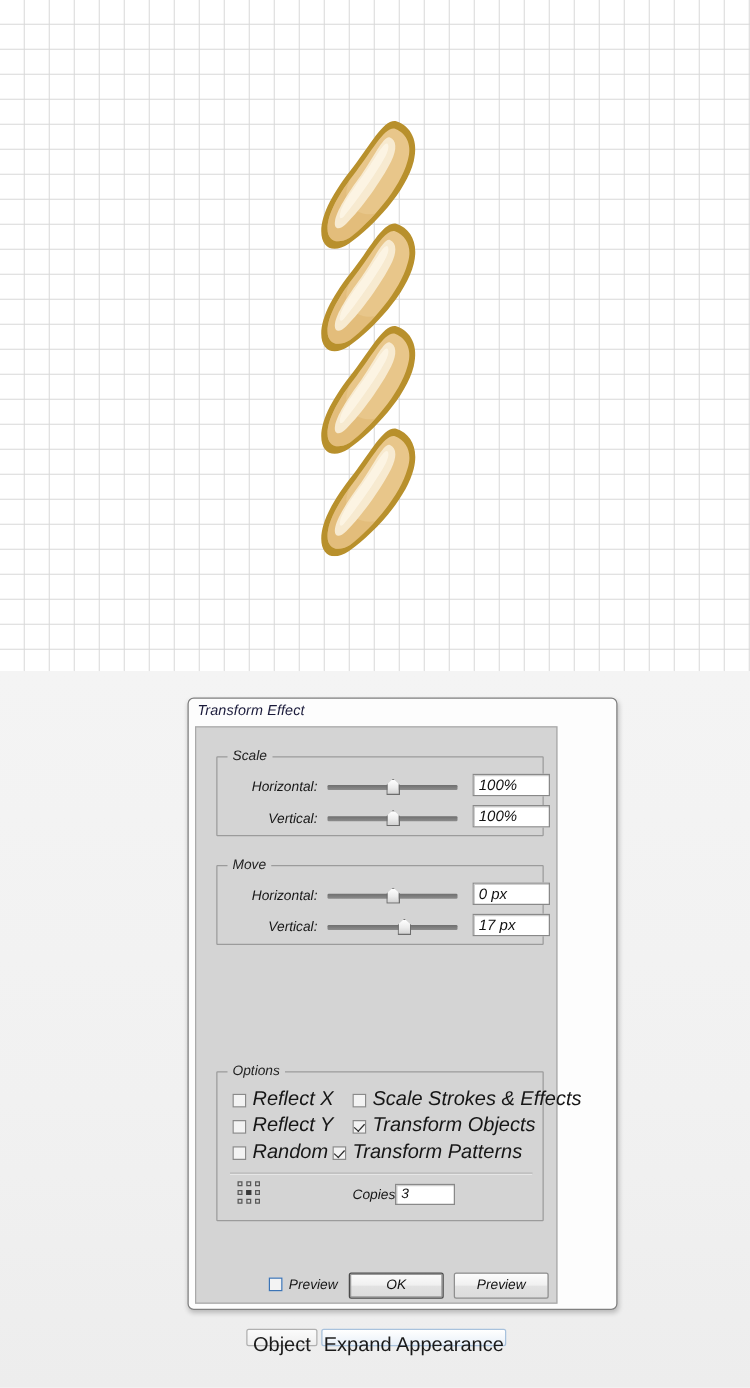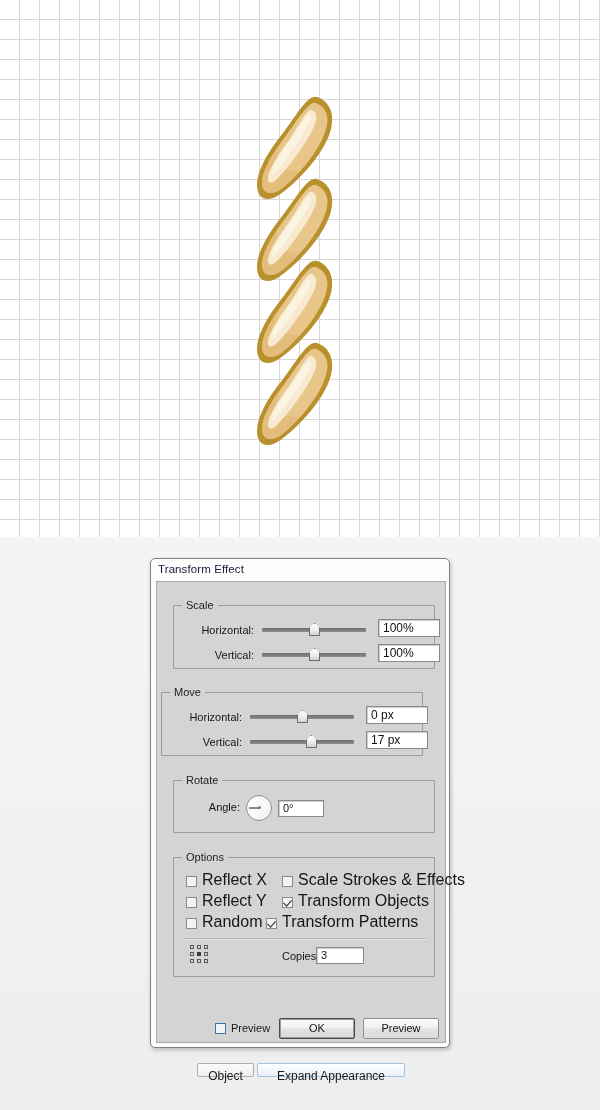--- a/index.html
+++ b/index.html
@@ -52,13 +52,14 @@
     position: absolute;
     left: 150px;
     top: 558px;
-    width: 300px;
+    width: 344px;
     height: 490px;
     background: #fdfdfd;
     border: 1px solid #808080;
     border-radius: 5px;
     box-shadow: 1px 2px 4px rgba(0,0,0,0.22);
     box-sizing: border-box;
+    font-style: italic;
   }
   .dlg-title {
     position: absolute;

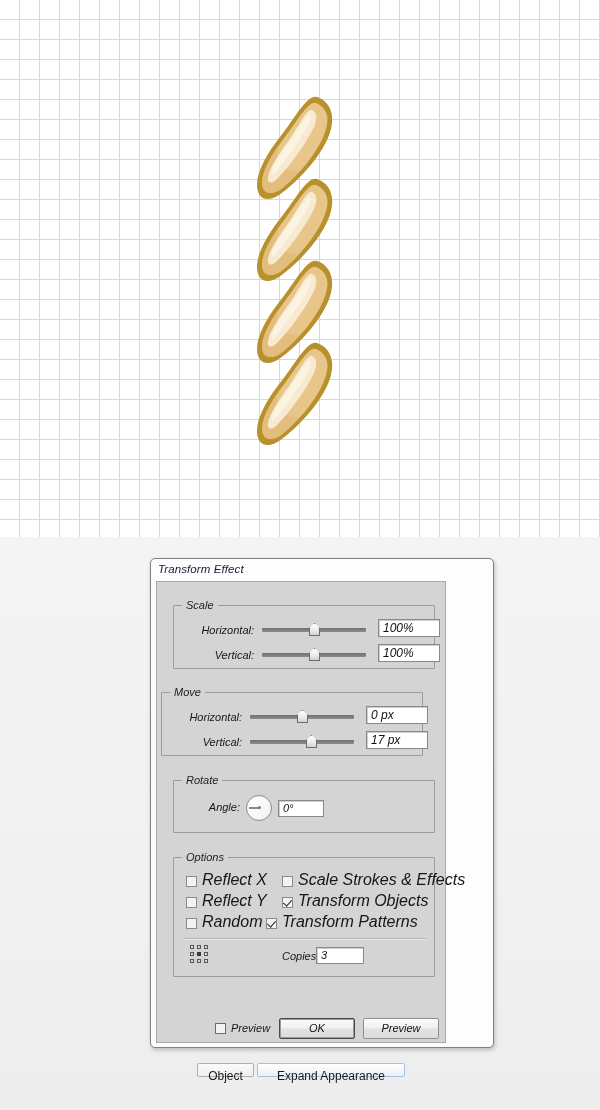--- a/index.html
+++ b/index.html
@@ -98,7 +98,7 @@
   }
 
   #fs-scale  { left: 14px; top: 23px;  width: 262px; height: 64px; }
-  #fs-move   { left: 2px; top: 110px; width: 262px; height: 64px; }
+  #fs-move   { left: 14px; top: 110px; width: 262px; height: 64px; }
   #fs-rotate { left: 14px; top: 198px; width: 262px; height: 53px; }
   #fs-options{ left: 14px; top: 275px; width: 262px; height: 120px; }
 

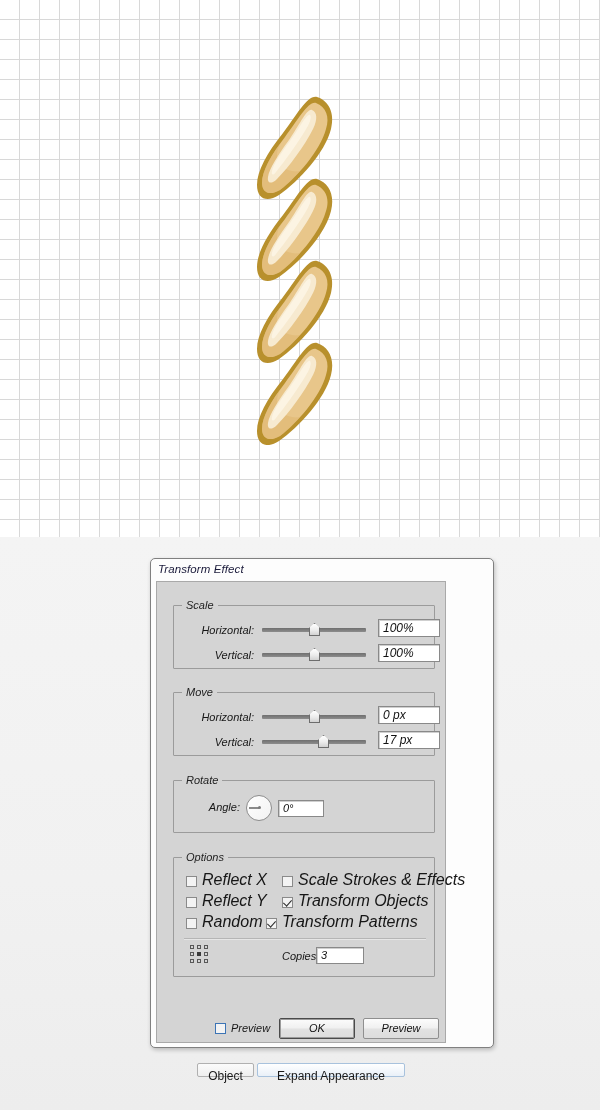--- a/index.html
+++ b/index.html
@@ -451,18 +451,6 @@
       </div>
     </fieldset>
 
-    <fieldset class="fs" id="fs-rotate">
-      <div class="fs-legend">Rotate</div>
-
-      <div class="rotate-label">Angle:</div>
-
-      <div class="dial">
-        <div class="dial-hand"></div>
-        <div class="dial-center"></div>
-      </div>
-
-      <div class="angle-box">0°</div>
-    </fieldset>
 
     <fieldset class="fs" id="fs-options">
       <div class="fs-legend">Options</div>

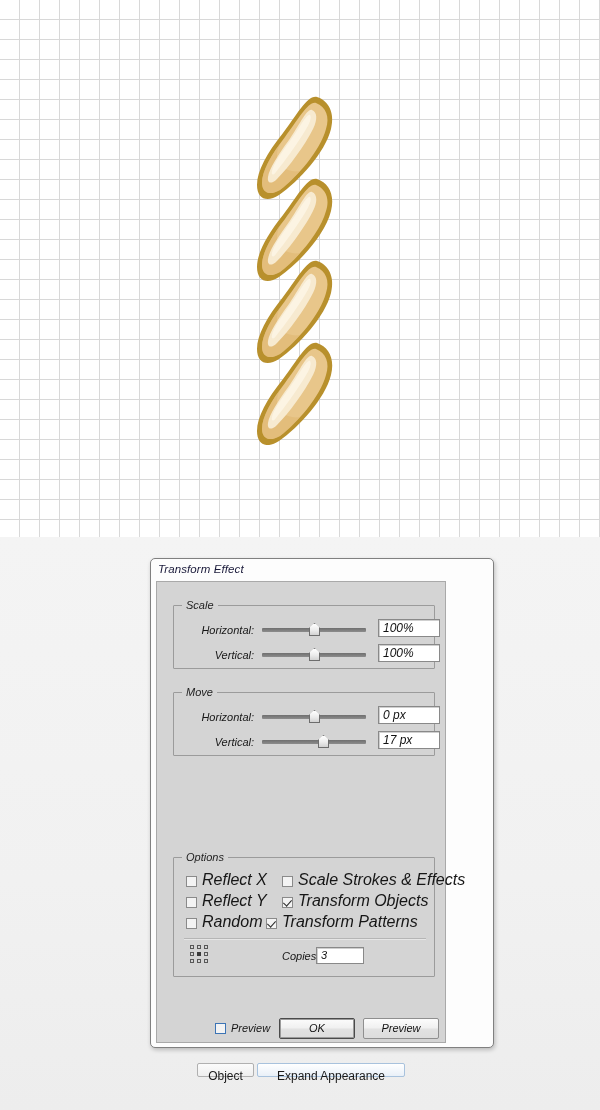--- a/index.html
+++ b/index.html
@@ -336,7 +336,7 @@
     border: 1px solid #b0b0b0;
     box-sizing: border-box;
     background: linear-gradient(to bottom, #fbfbfb, #efefef);
-    font-size: 12px;
+    font-size: 16px;
     color: #1a1a1a;
     line-height: 25px;
     text-align: center;

